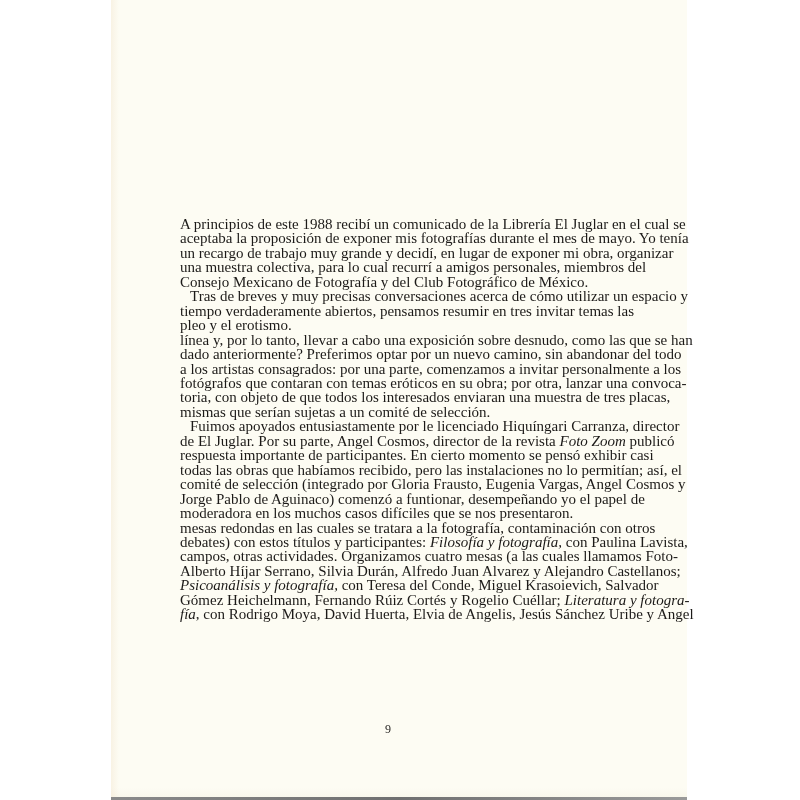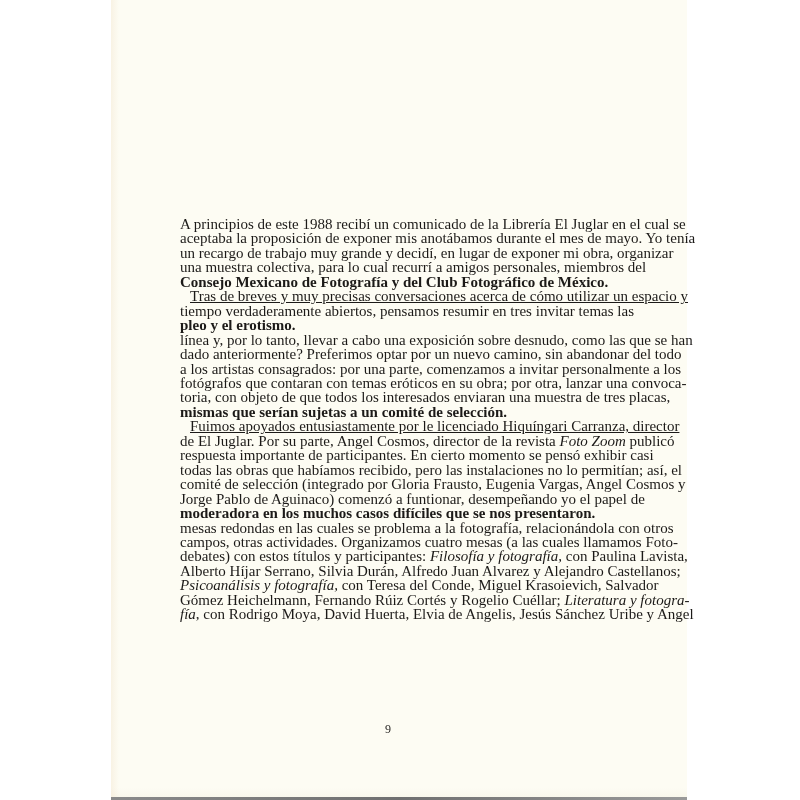--- a/index.html
+++ b/index.html
@@ -87,7 +87,7 @@
 
   <div>
     <span class="line">A principios de este 1988 recibí un comunicado de la Librería El Juglar en el cual se</span>
-    <span class="line">aceptaba la proposición de exponer mis anotábamos durante el mes de mayo. Yo tenía</span>
+    <span class="line">aceptaba la proposición de exponer mis fotografías durante el mes de mayo. Yo tenía</span>
     <span class="line">un recargo de trabajo muy grande y decidí, en lugar de exponer mi obra, organizar</span>
     <span class="line">una muestra colectiva, para lo cual recurrí a amigos personales, miembros del</span>
     <span class="line last">Consejo Mexicano de Fotografía y del Club Fotográfico de México.</span>

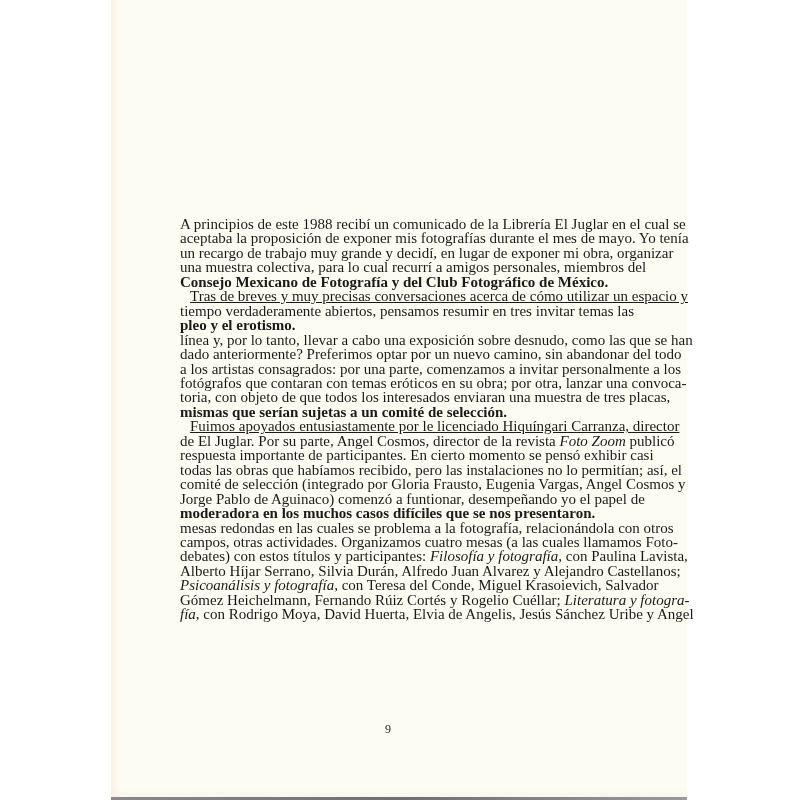--- a/index.html
+++ b/index.html
@@ -55,7 +55,6 @@
     }
     .line.last {
       text-align-last: left;
-      font-weight: bold;
     }
     .line.indent {
       padding-left: 10px;

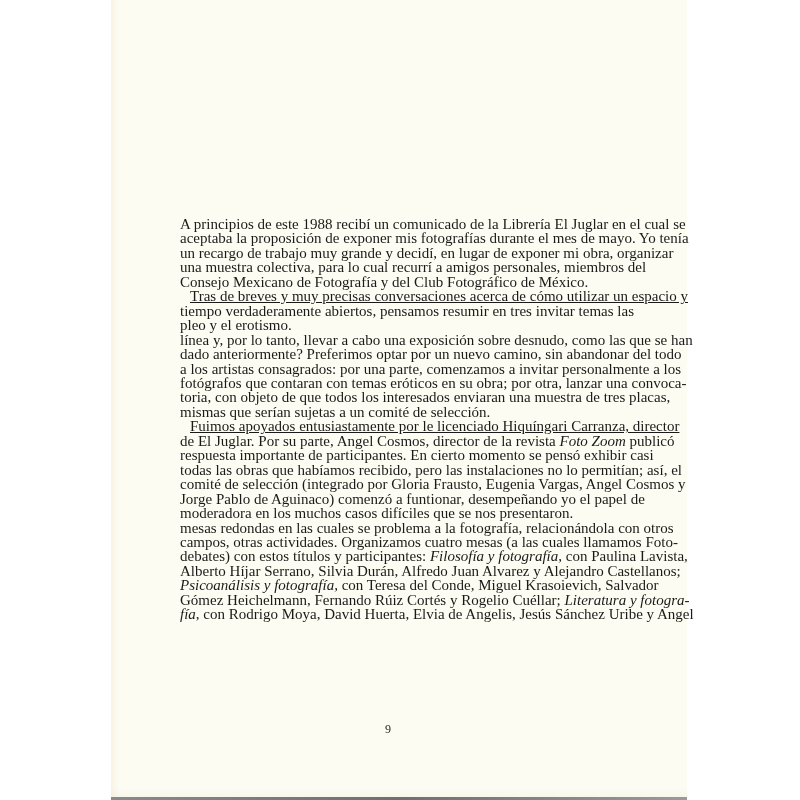--- a/index.html
+++ b/index.html
@@ -58,7 +58,6 @@
     }
     .line.indent {
       padding-left: 10px;
-      text-decoration: underline;
     }
     .text-block em {
       font-style: italic;

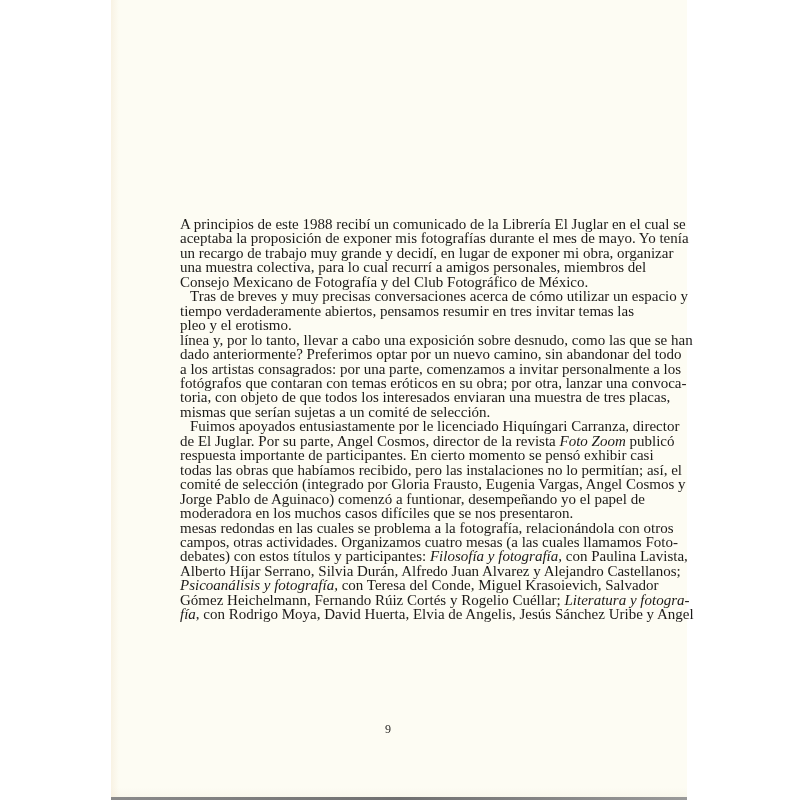--- a/index.html
+++ b/index.html
@@ -117,7 +117,7 @@
   </div>
 
   <div>
-    <span class="line">mesas redondas en las cuales se problema a la fotografía, relacionándola con otros</span>
+    <span class="line">mesas redondas en las cuales se tratara a la fotografía, contaminación con otros</span>
     <span class="line">campos, otras actividades. Organizamos cuatro mesas (a las cuales llamamos Foto-</span>
     <span class="line"><span>debates) con estos títulos y participantes: </span><em>Filosofía y fotografía,</em><span> con Paulina Lavista,</span></span>
     <span class="line">Alberto Híjar Serrano, Silvia Durán, Alfredo Juan Alvarez y Alejandro Castellanos;</span>

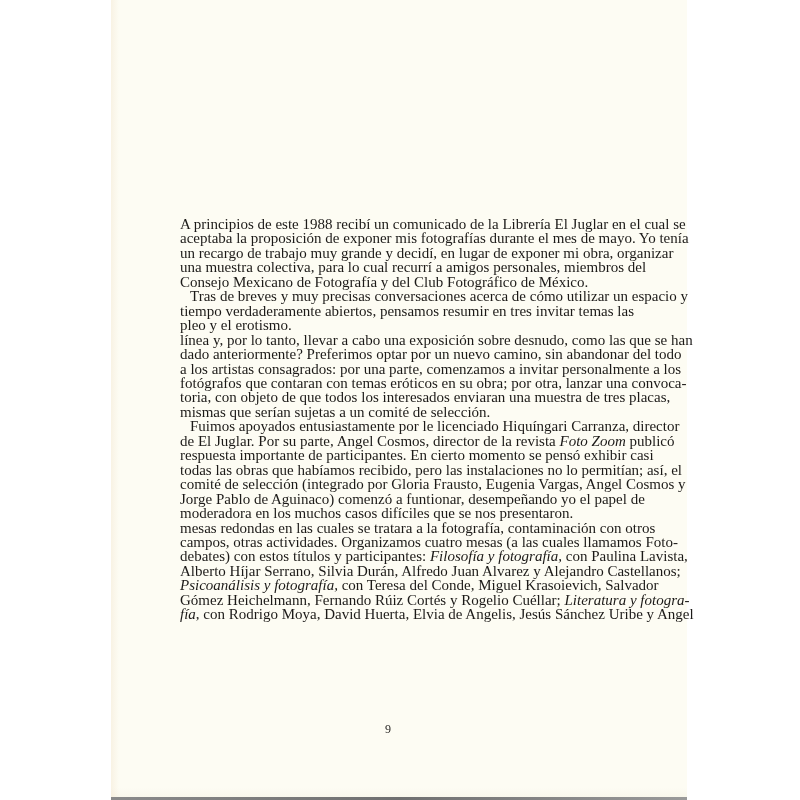--- a/index.html
+++ b/index.html
@@ -118,8 +118,8 @@
 
   <div>
     <span class="line">mesas redondas en las cuales se tratara a la fotografía, contaminación con otros</span>
+    <span class="line"><span>debates) con estos títulos y participantes: </span><em>Filosofía y fotografía,</em><span> con Paulina Lavista,</span></span>
     <span class="line">campos, otras actividades. Organizamos cuatro mesas (a las cuales llamamos Foto-</span>
-    <span class="line"><span>debates) con estos títulos y participantes: </span><em>Filosofía y fotografía,</em><span> con Paulina Lavista,</span></span>
     <span class="line">Alberto Híjar Serrano, Silvia Durán, Alfredo Juan Alvarez y Alejandro Castellanos;</span>
     <span class="line"><em>Psicoanálisis y fotografía,</em><span> con Teresa del Conde, Miguel Krasoievich, Salvador</span></span>
     <span class="line"><span>Gómez Heichelmann, Fernando Rúiz Cortés y Rogelio Cuéllar; </span><em>Literatura y fotogra-</em></span>

